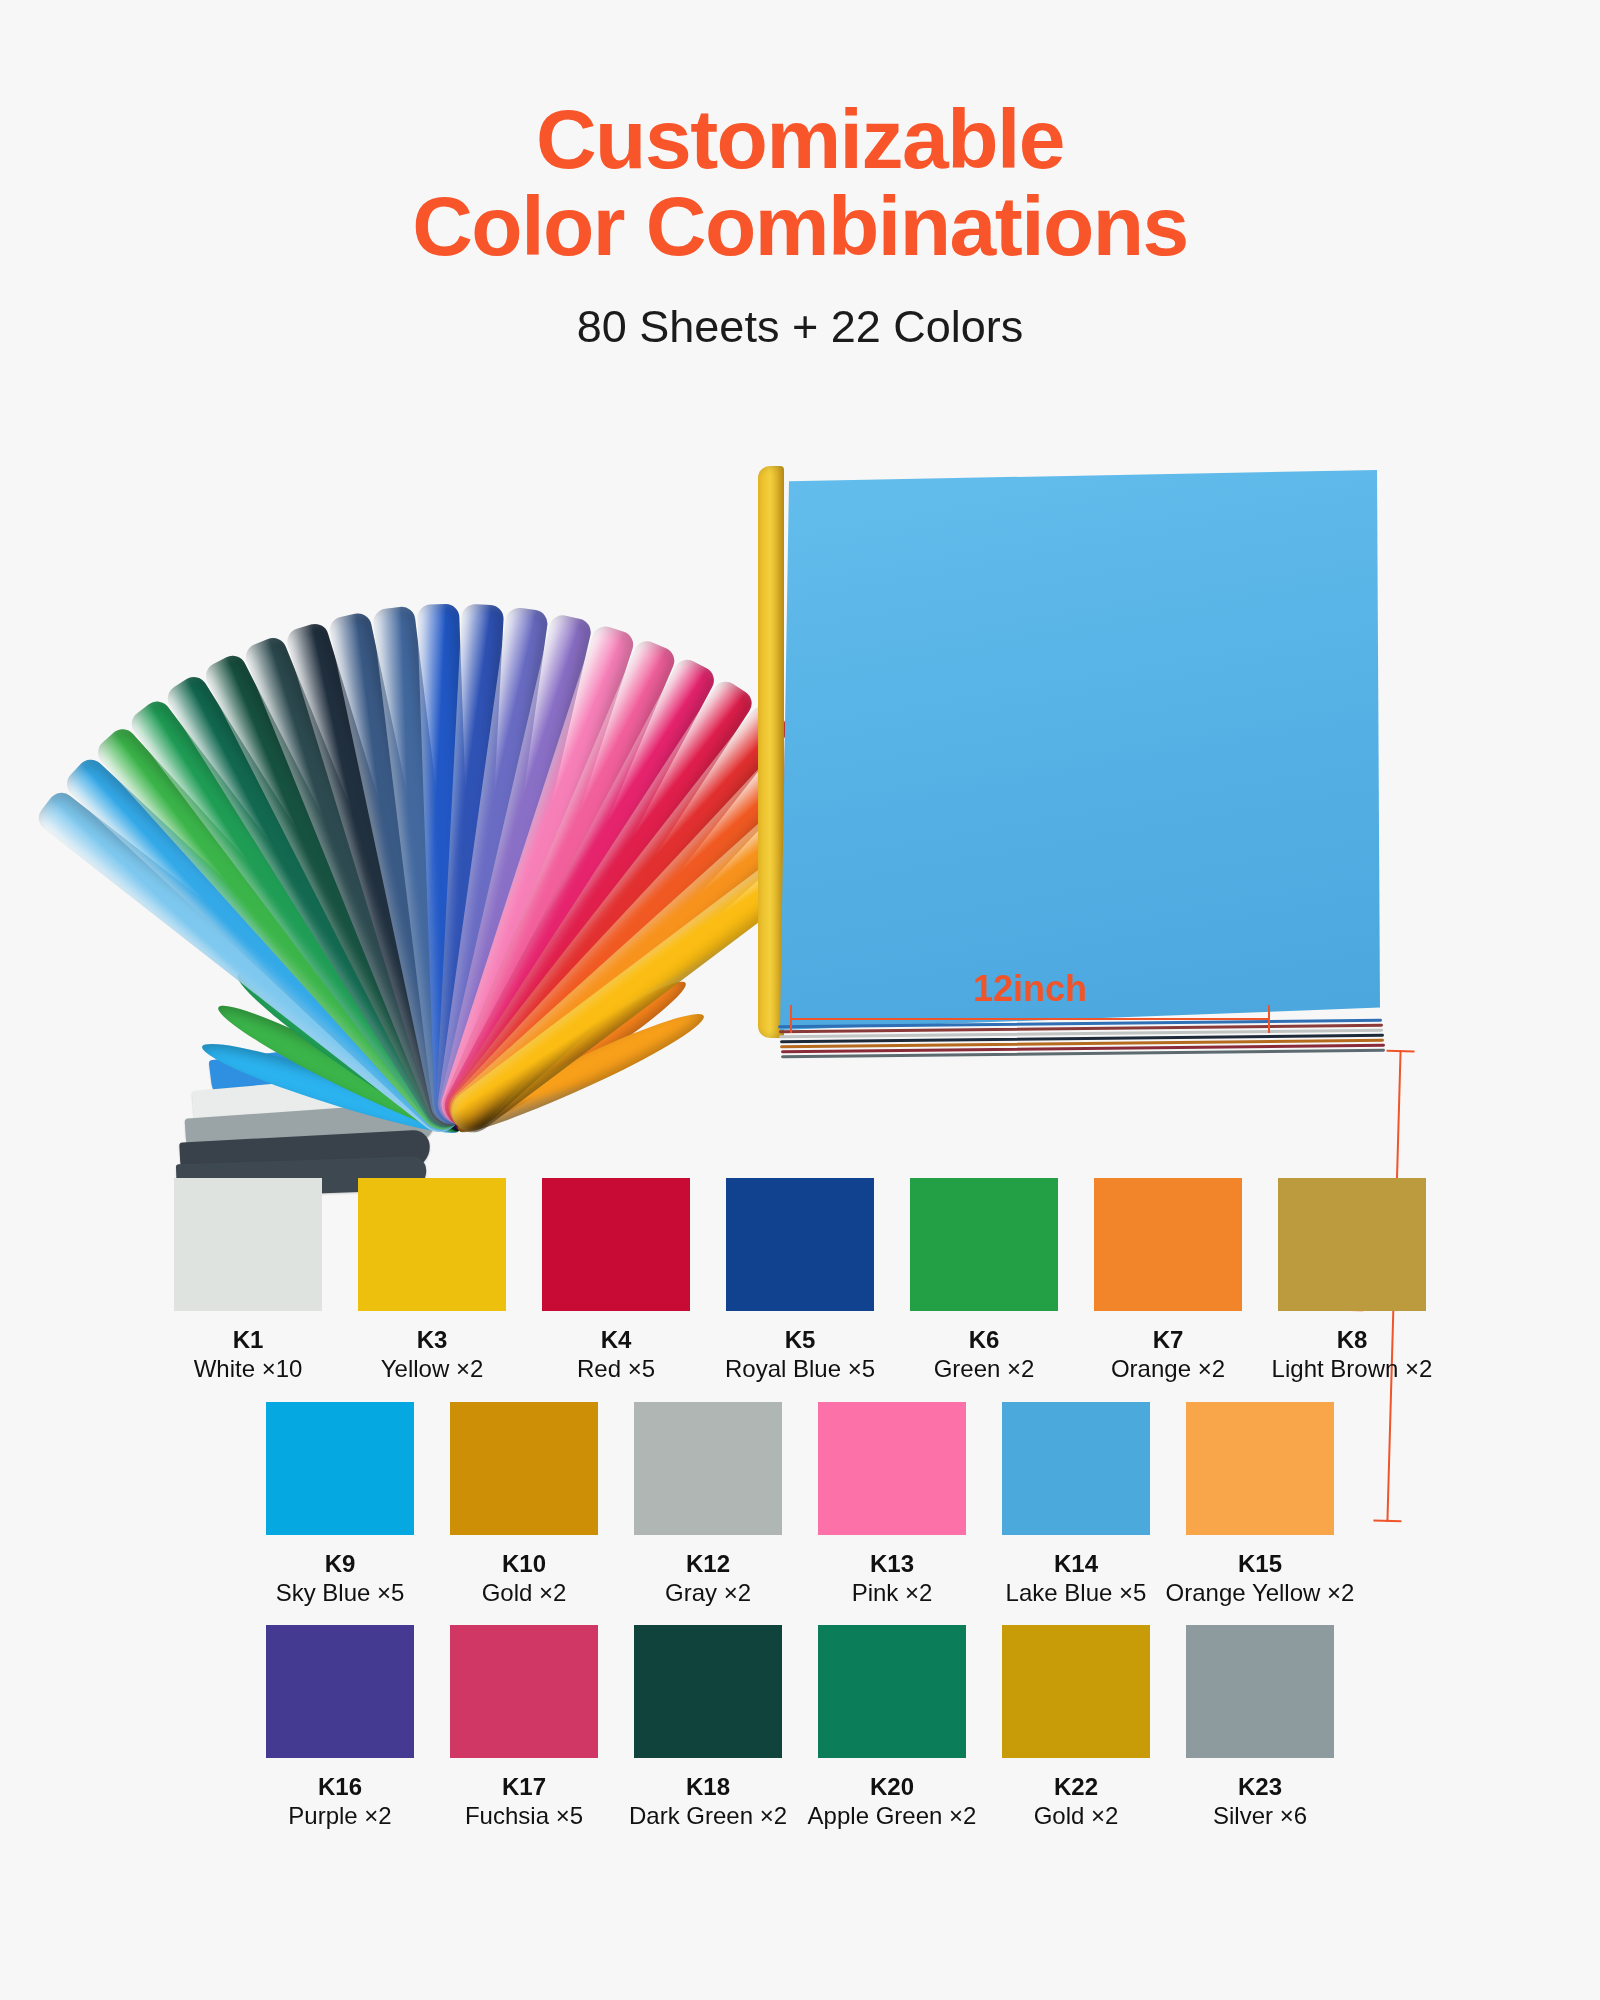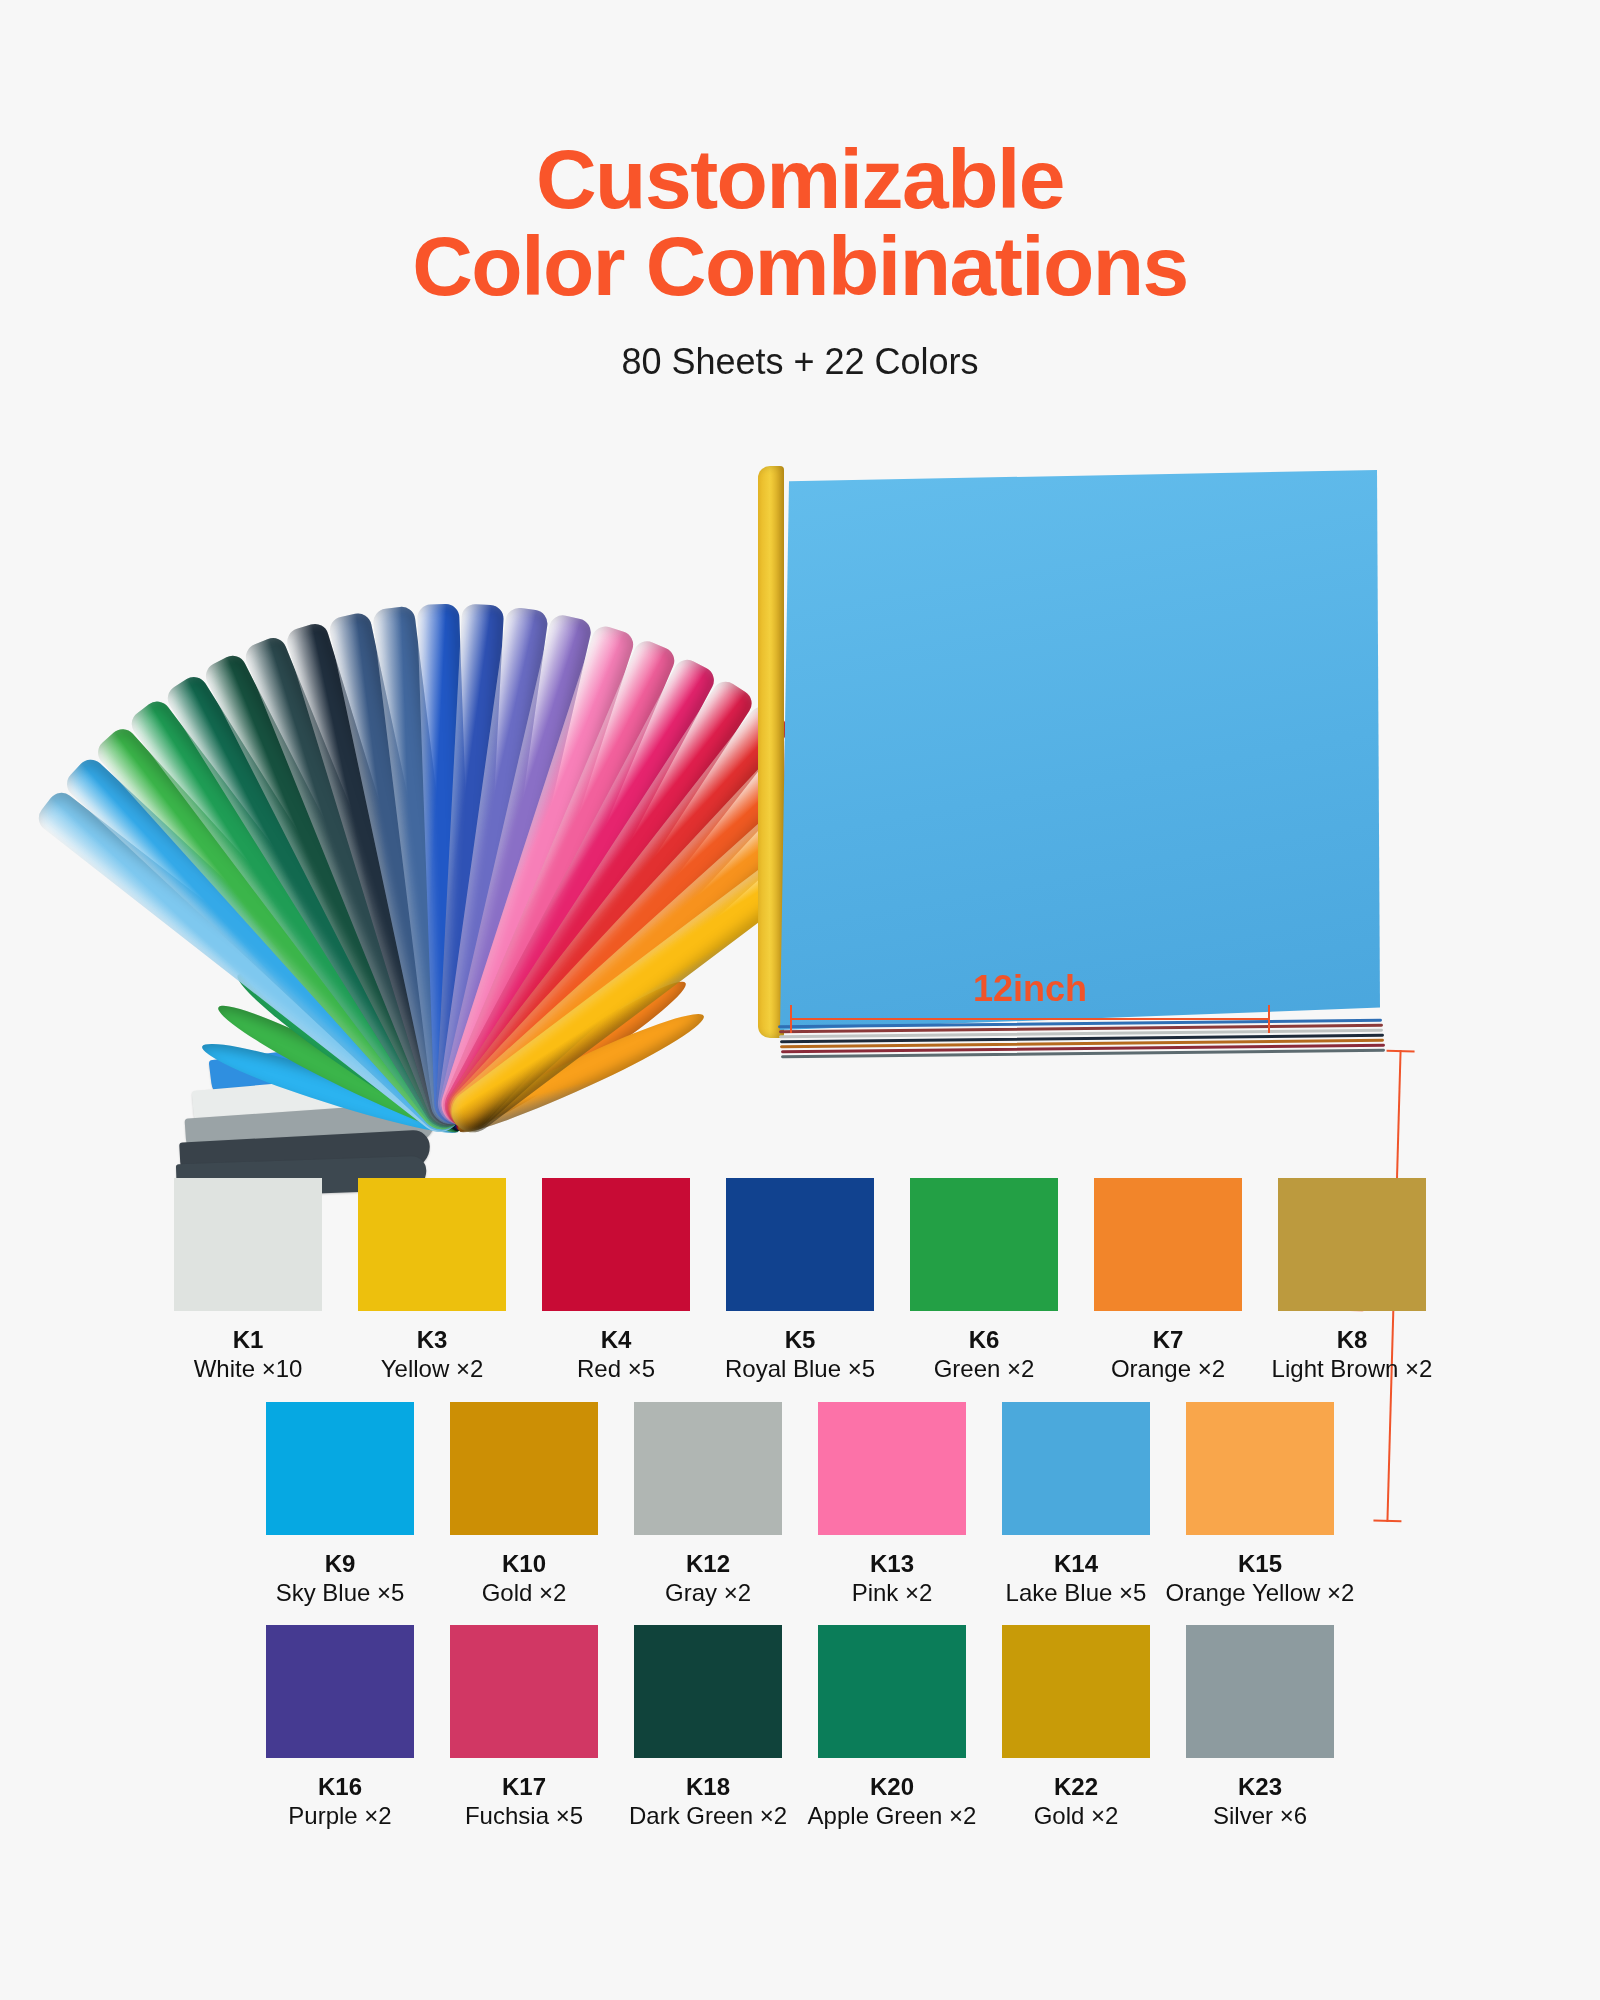--- a/index.html
+++ b/index.html
@@ -33,7 +33,6 @@
     letter-spacing: -1.5px;
     color: #f9552a;
     font-family: "Liberation Sans", sans-serif;
-    margin-top: 40px;
   }
   .title .ln { display: block; }
   .subtitle {

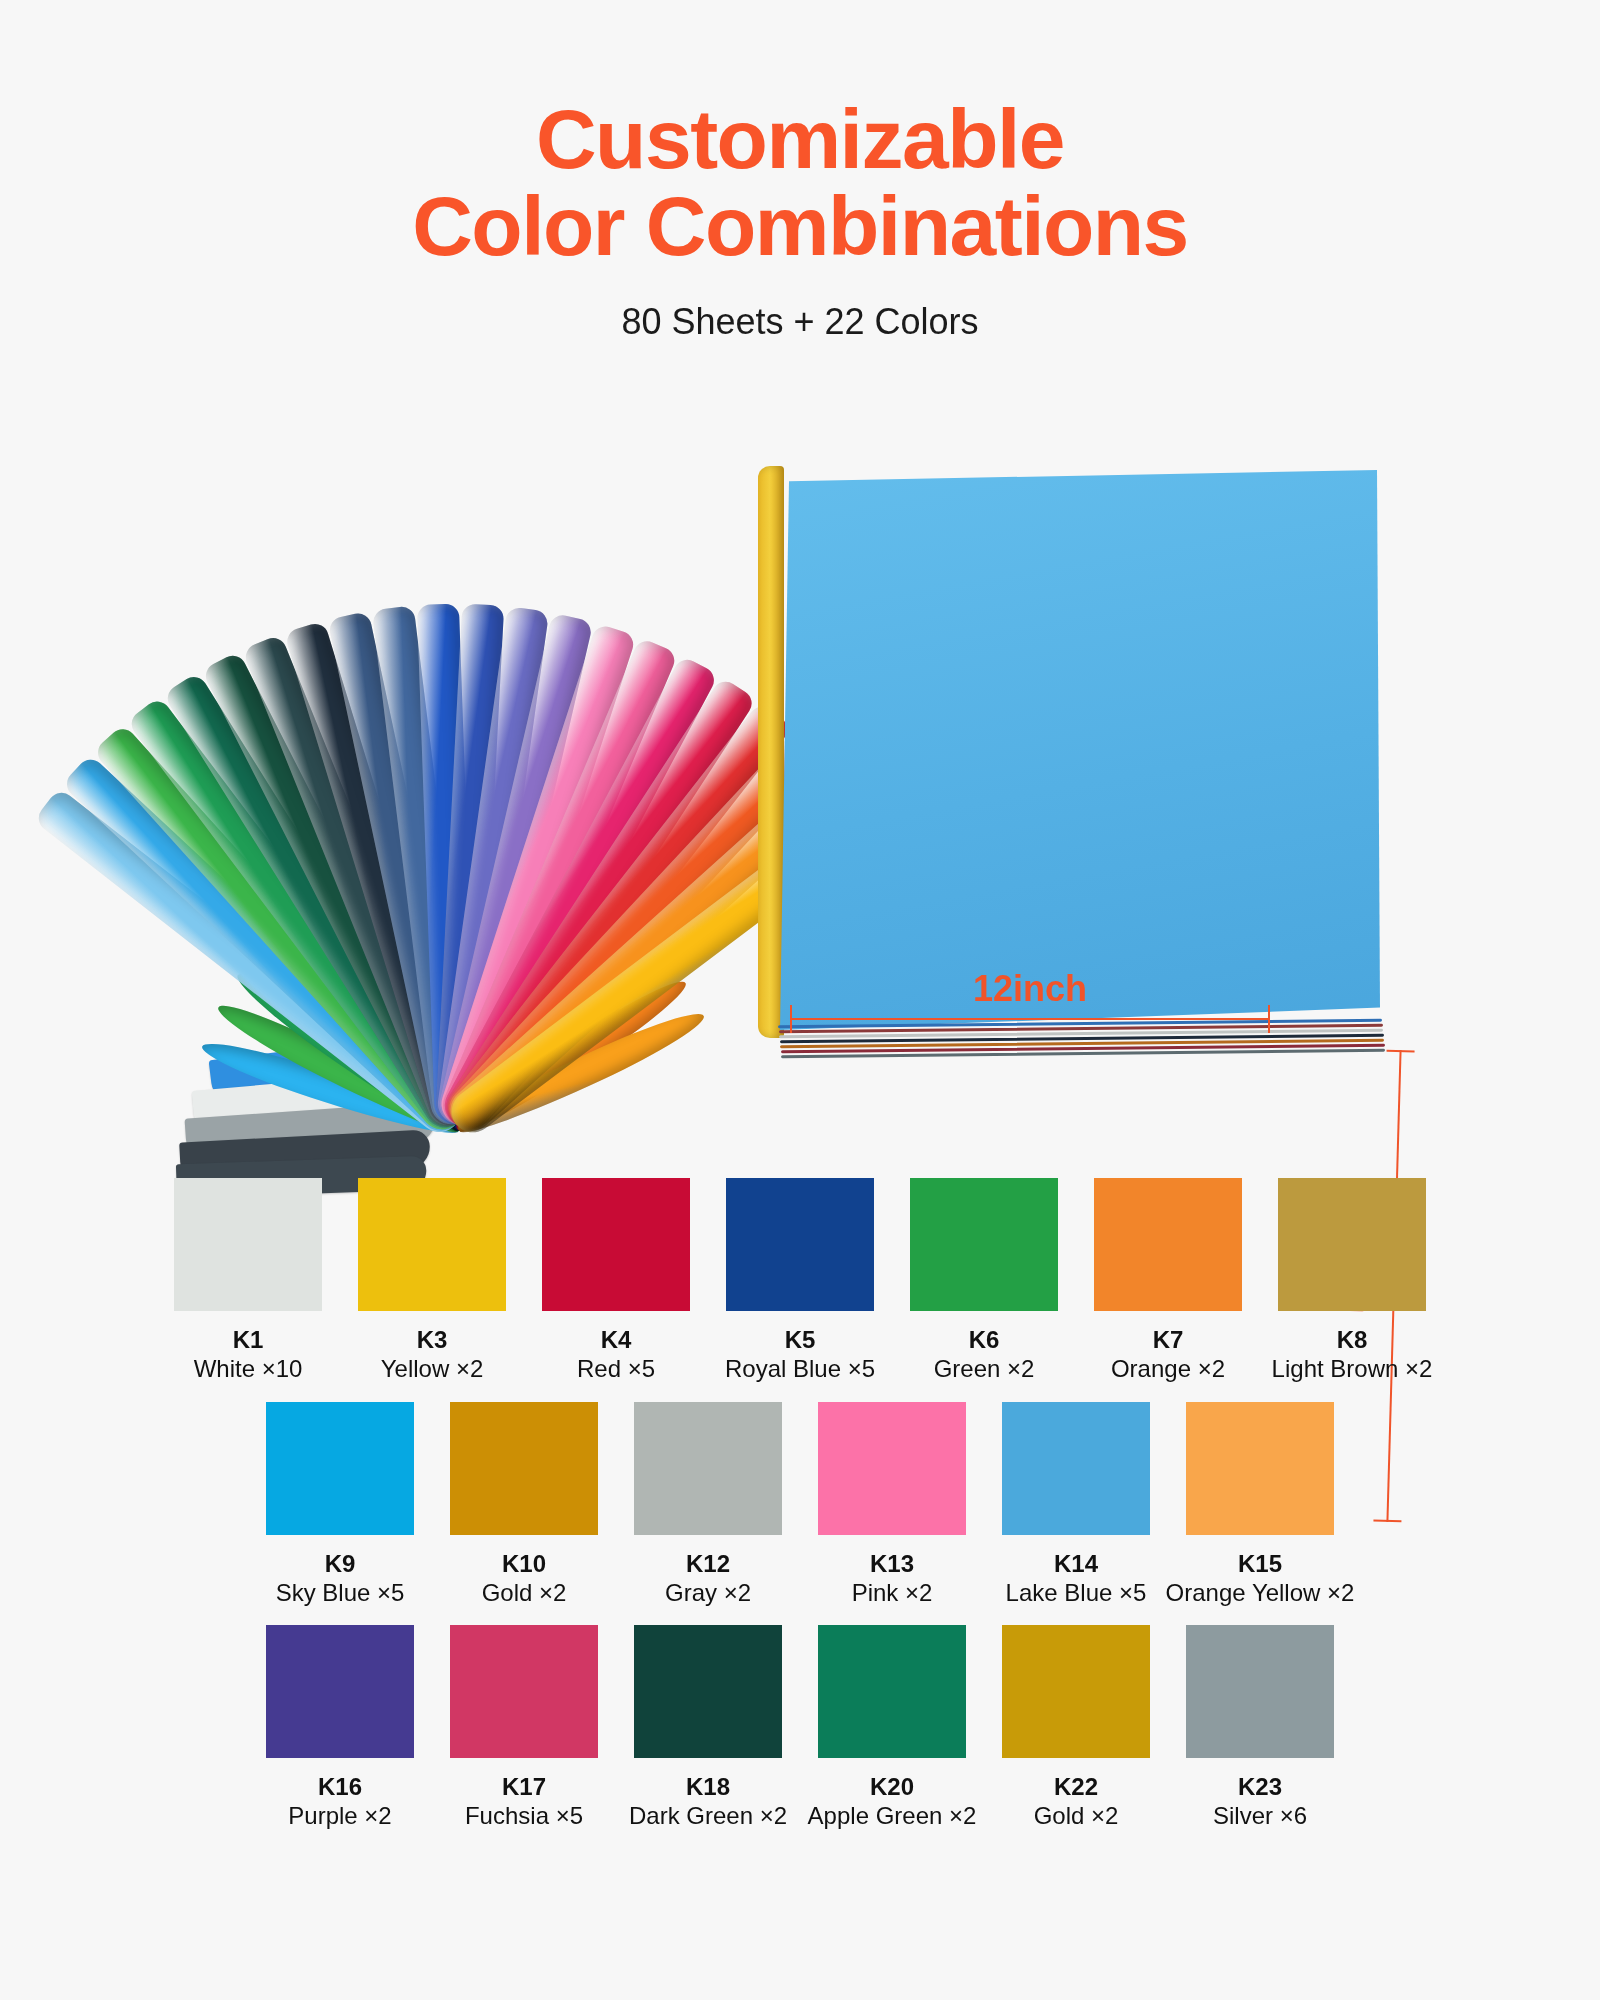--- a/index.html
+++ b/index.html
@@ -37,7 +37,7 @@
   .title .ln { display: block; }
   .subtitle {
     margin-top: 30px;
-    font-size: 36px;
+    font-size: 45px;
     font-weight: 400;
     color: #1b1b1b;
     letter-spacing: 0px;

